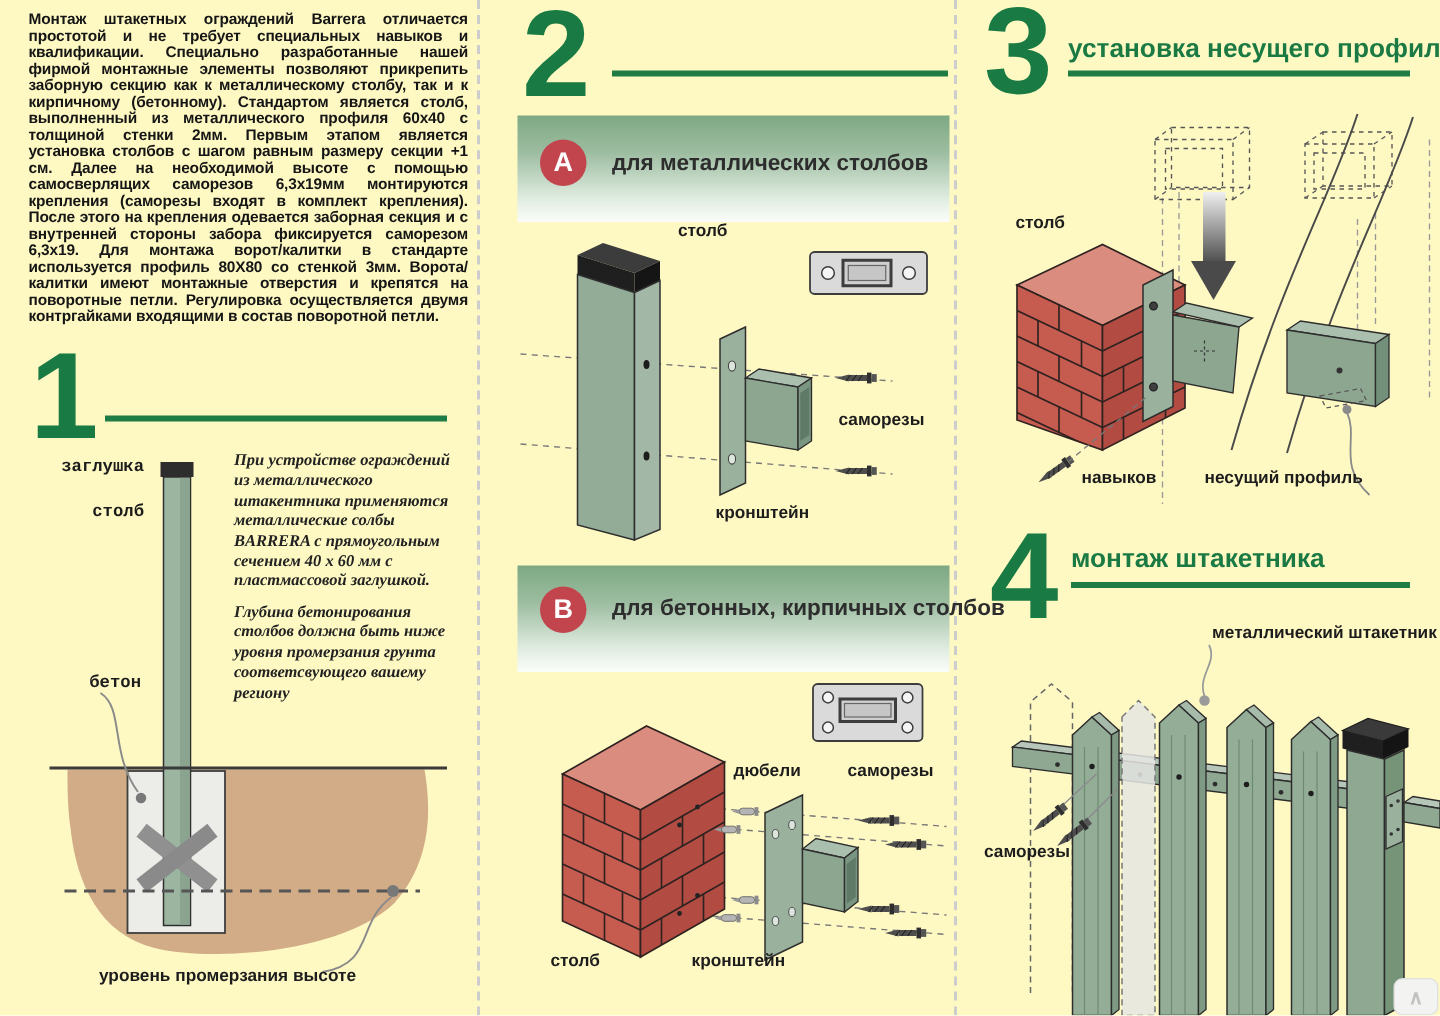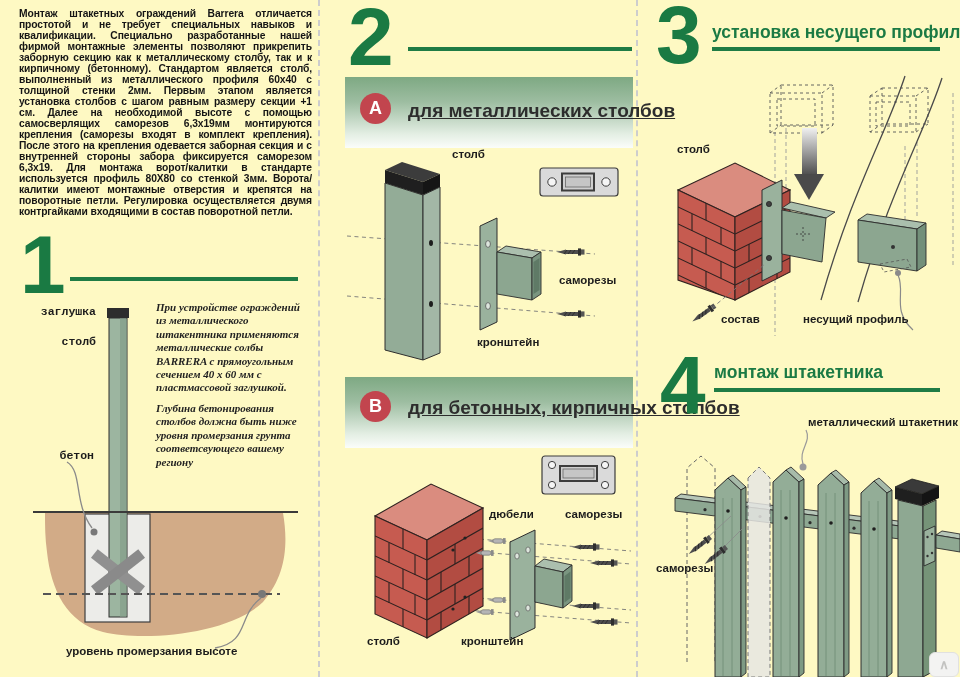--- a/index.html
+++ b/index.html
@@ -19,7 +19,7 @@
           background:linear-gradient(180deg,#7ea983 0%,#9dbda1 35%,#e3eee3 80%,#fbfdfa 100%);}
   .badge{position:absolute;width:31px;height:31px;border-radius:50%;background:#c2454e;color:#fff;
          font-weight:bold;font-size:18px;display:flex;align-items:center;justify-content:center;}
-  .banner-text{position:absolute;font-size:19px;font-weight:600;color:#2d2d2d;white-space:nowrap;text-decoration:underline;}
+  .banner-text{position:absolute;font-size:15px;font-weight:600;color:#2d2d2d;white-space:nowrap;}
   .diagram{position:absolute;}
   .watermark{position:absolute;left:929px;top:652px;width:28px;height:23px;border-radius:6px;
              background:#f3f3f2;border:1px solid #e1e1e0;color:#c2c2c0;font-size:13px;font-weight:bold;

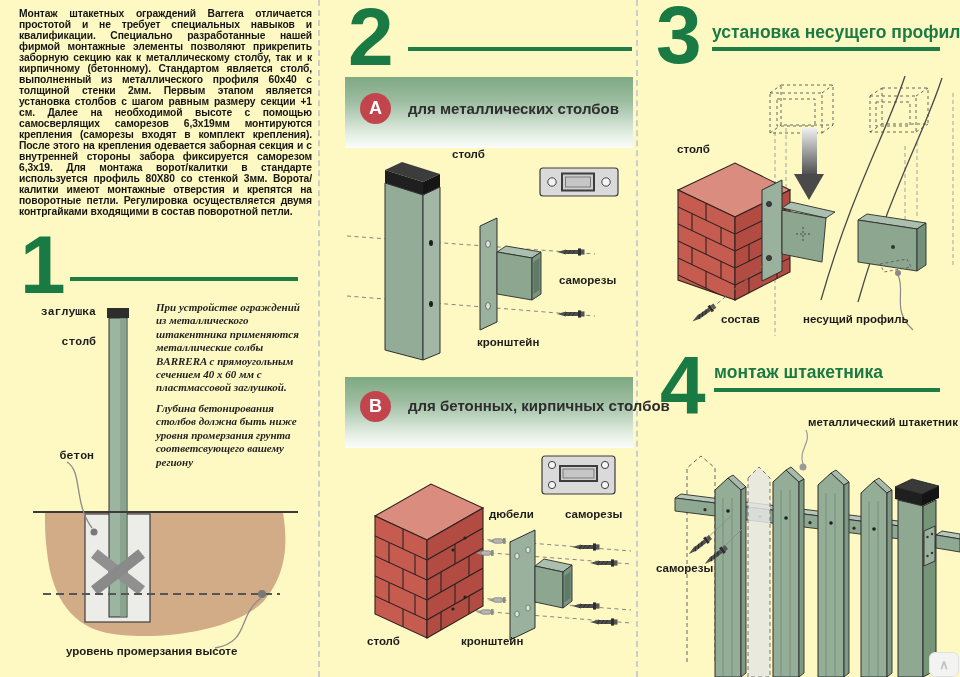--- a/index.html
+++ b/index.html
@@ -266,7 +266,7 @@
   </svg>
 
   <div class="lbl" style="left:677px;top:143px">столб</div>
-  <div class="lbl" style="left:721px;top:313px">состав</div>
+  <div class="lbl" style="left:721px;top:313px">навыков</div>
   <div class="lbl" style="left:803px;top:313px">несущий профиль</div>
 
   <div class="num" style="left:660px;top:344px">4</div>

